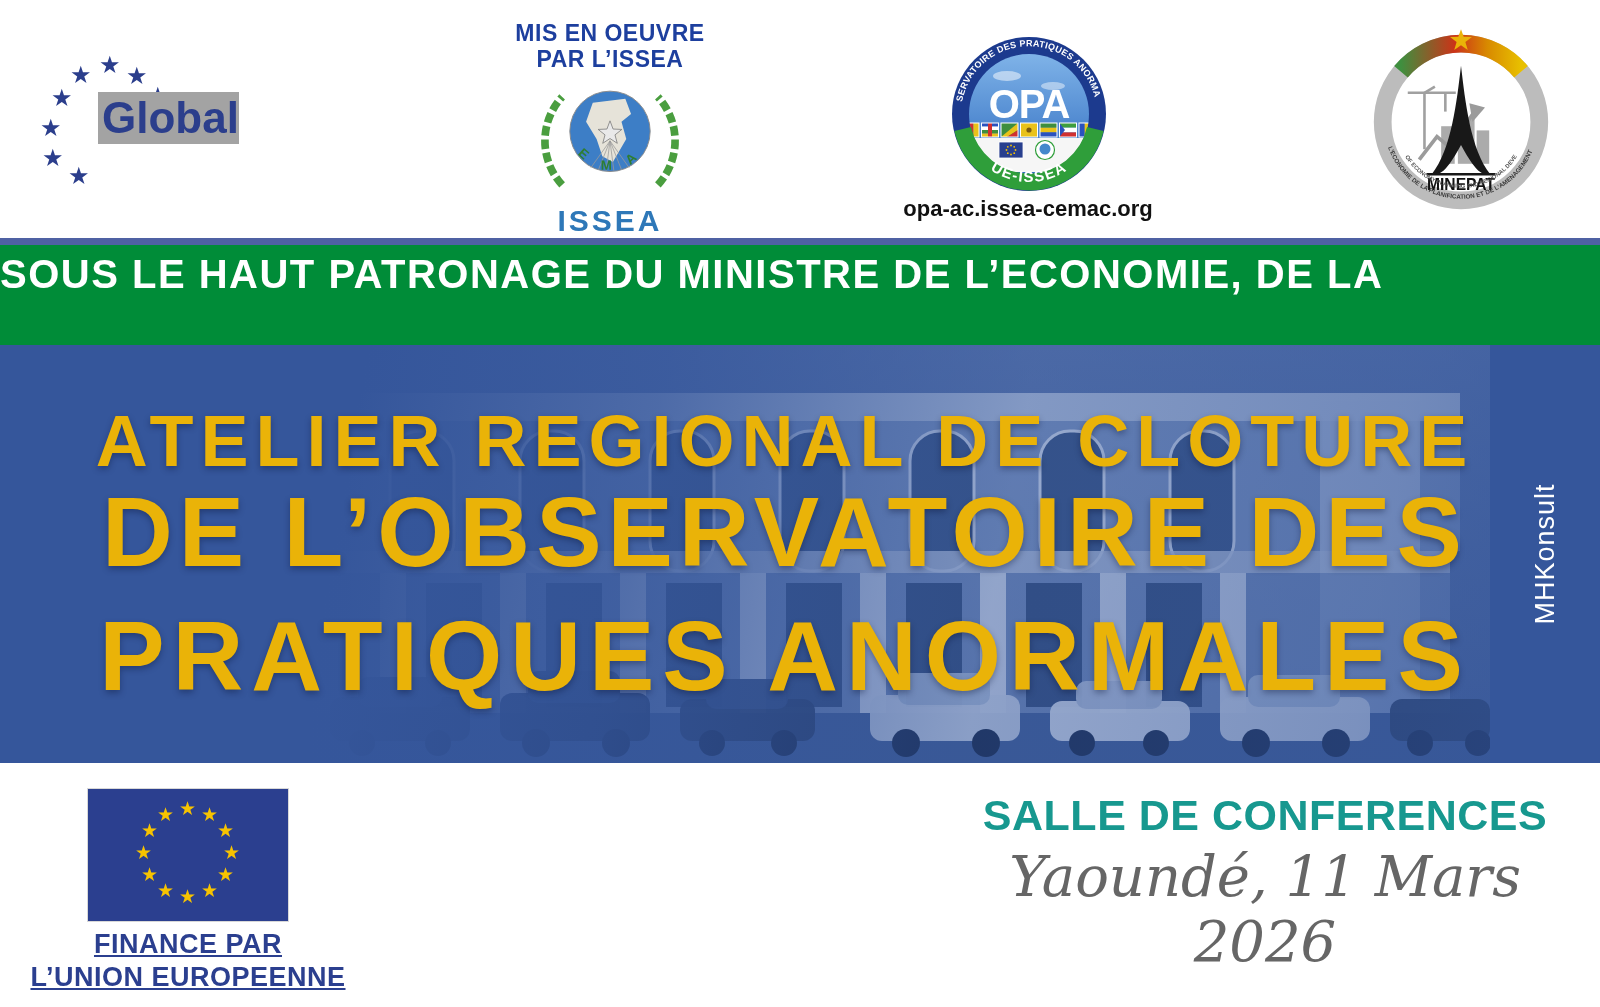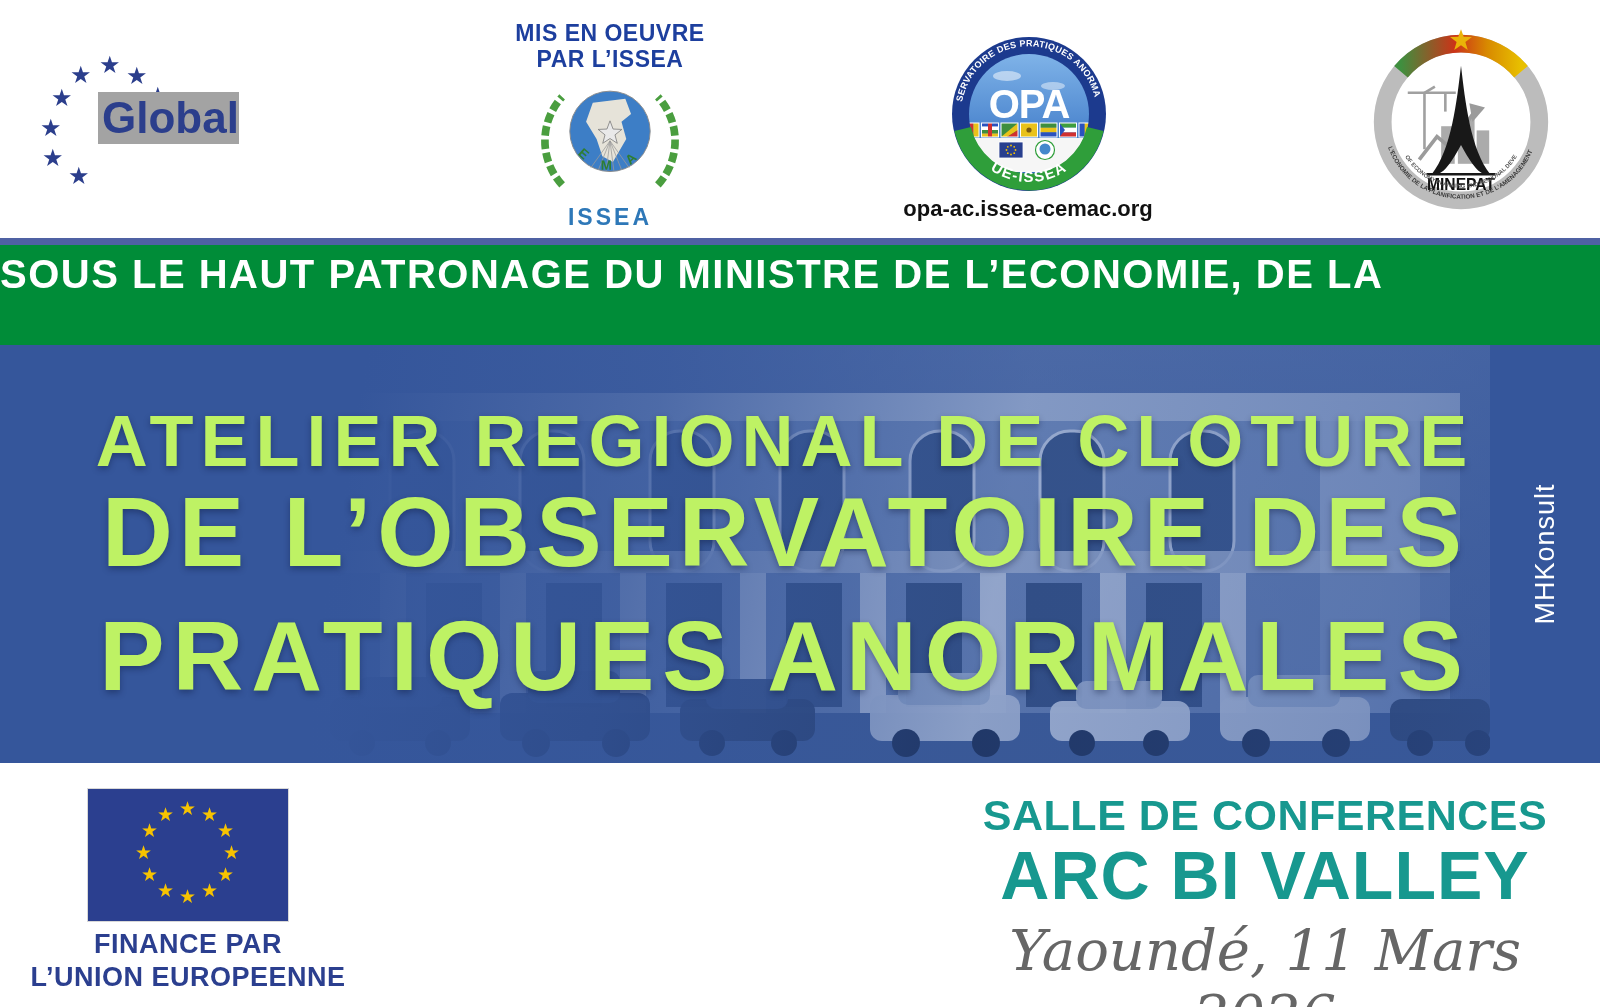--- a/index.html
+++ b/index.html
@@ -25,7 +25,7 @@
   
   .issea { position:absolute; left:485px; top:20px; width:250px; text-align:center; }
   .issea-caption { font-size:23px; font-weight:bold; color:#1d3f9e; line-height:26px; letter-spacing:0.5px;text-align:center; }
-  .issea-name { font-size:23px; font-weight:bold; color:#2e78b8; letter-spacing:3px; margin-top:-6px; }
+  .issea-name { font-size:30px; font-weight:bold; color:#2e78b8; letter-spacing:3px; margin-top:-6px; }
 
   
   .opa { position:absolute; left:949px; top:34px; width:160px; }

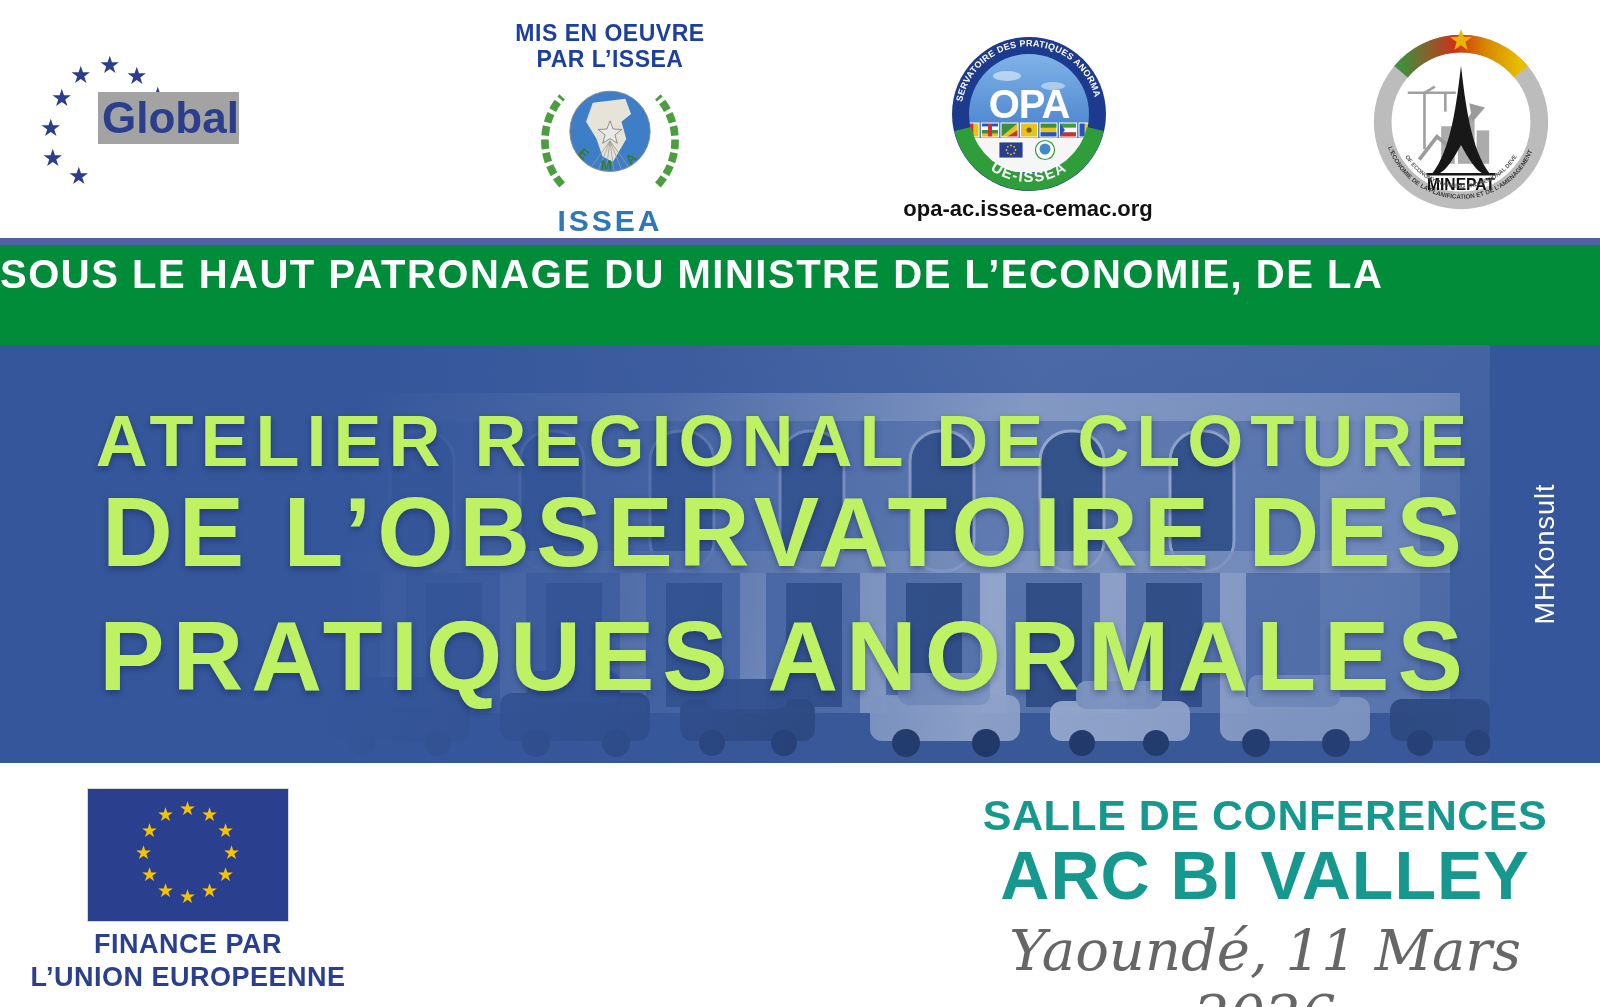--- a/index.html
+++ b/index.html
@@ -46,7 +46,7 @@
     background:linear-gradient(100deg,#35569b 0%,#35569b 22%,rgba(53,86,155,.82) 40%,rgba(53,86,155,.42) 62%,rgba(53,86,155,.55) 85%,rgba(53,86,155,.72) 100%); }
   .hero-strip { position:absolute; right:0; top:0; bottom:0; width:110px; background:#35569b; z-index:3; }
   .watermark { position:absolute; left:50%; top:50%; transform:translate(-50%,-50%) rotate(-90deg); color:#fff; font-size:27px; font-weight:400; letter-spacing:1px; white-space:nowrap; }
-  .hero-title { position:absolute; left:0; right:110px; top:0; bottom:0; z-index:4; display:flex; flex-direction:column; justify-content:center; align-items:center; padding-left:80px; color:#bef264; text-shadow:0 3px 6px rgba(5,15,45,.35); }
+  .hero-title { position:absolute; left:0; right:110px; top:0; bottom:0; z-index:4; display:flex; flex-direction:column; justify-content:center; align-items:center; padding-left:80px; color:#eab308; text-shadow:0 3px 6px rgba(5,15,45,.35); }
   .hero-title .t1 { font-size:72px; font-weight:bold; letter-spacing:7px; line-height:80px; }
   .hero-title .t2 { font-size:98px; font-weight:bold; letter-spacing:6px; line-height:102px; }
   .hero-title .t3 { font-size:98px; font-weight:bold; letter-spacing:8px; line-height:102px;margin-top:22px; }

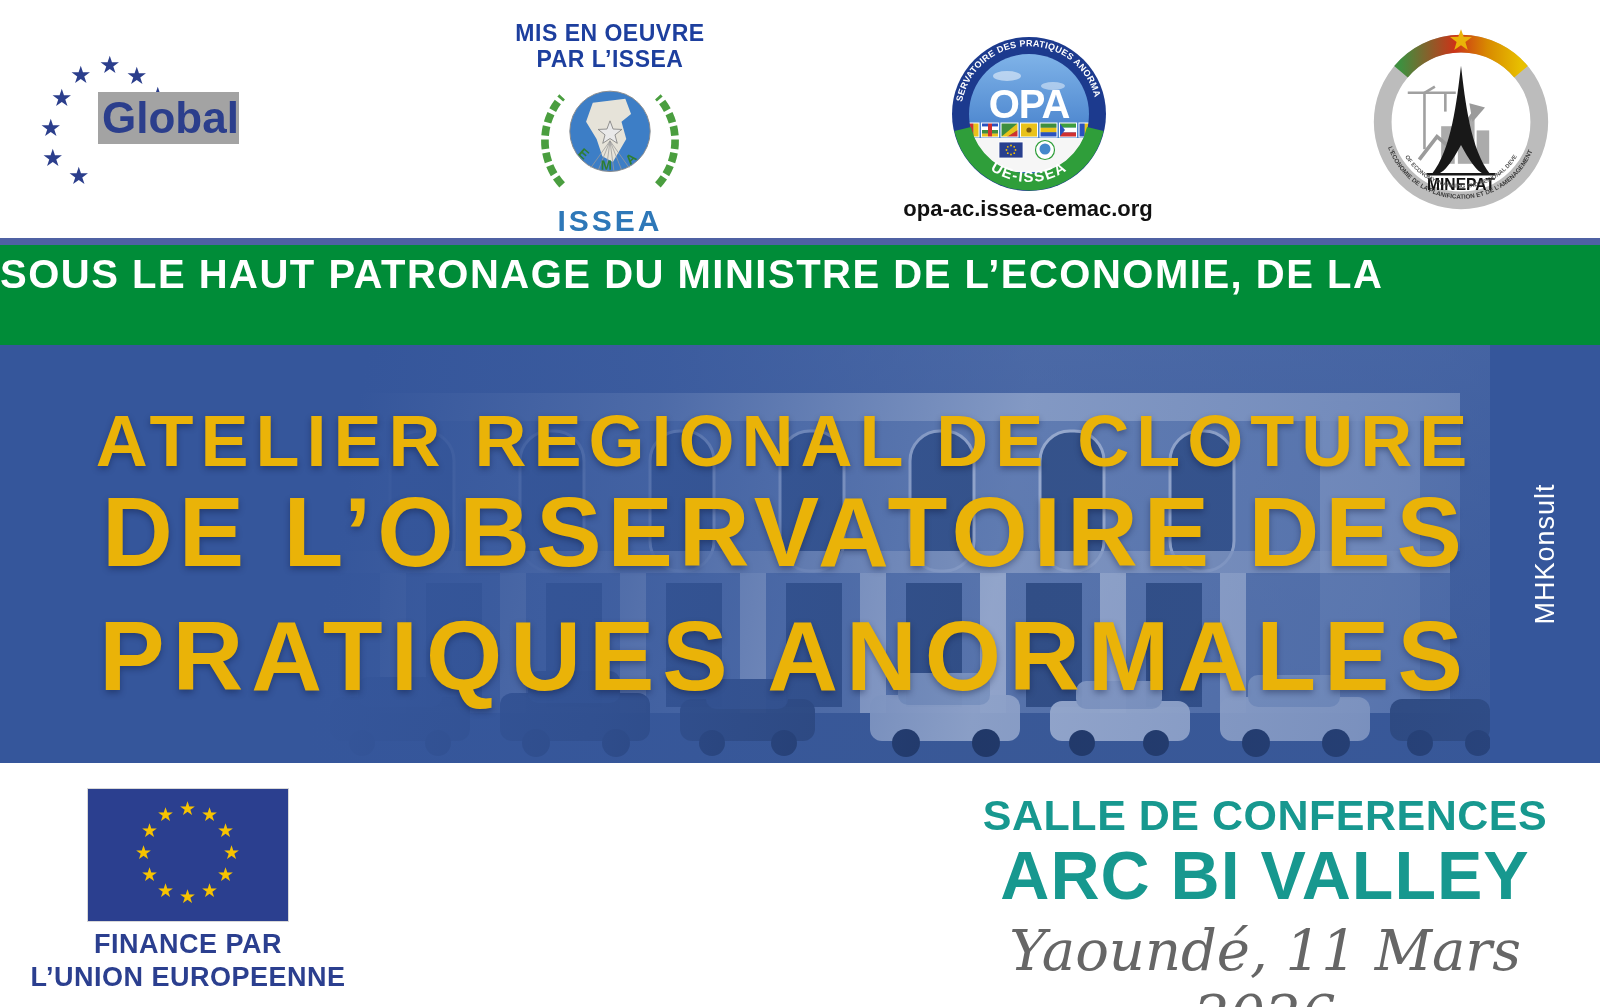--- a/index.html
+++ b/index.html
@@ -373,7 +373,6 @@
     </div>
     <div class="venue">
       <div class="venue-room">SALLE DE CONFERENCES</div>
-      <div class="venue-hall">ARC BI VALLEY</div>
       <div class="venue-date">Yaoundé, 11 Mars 2026</div>
     </div>
   </div>

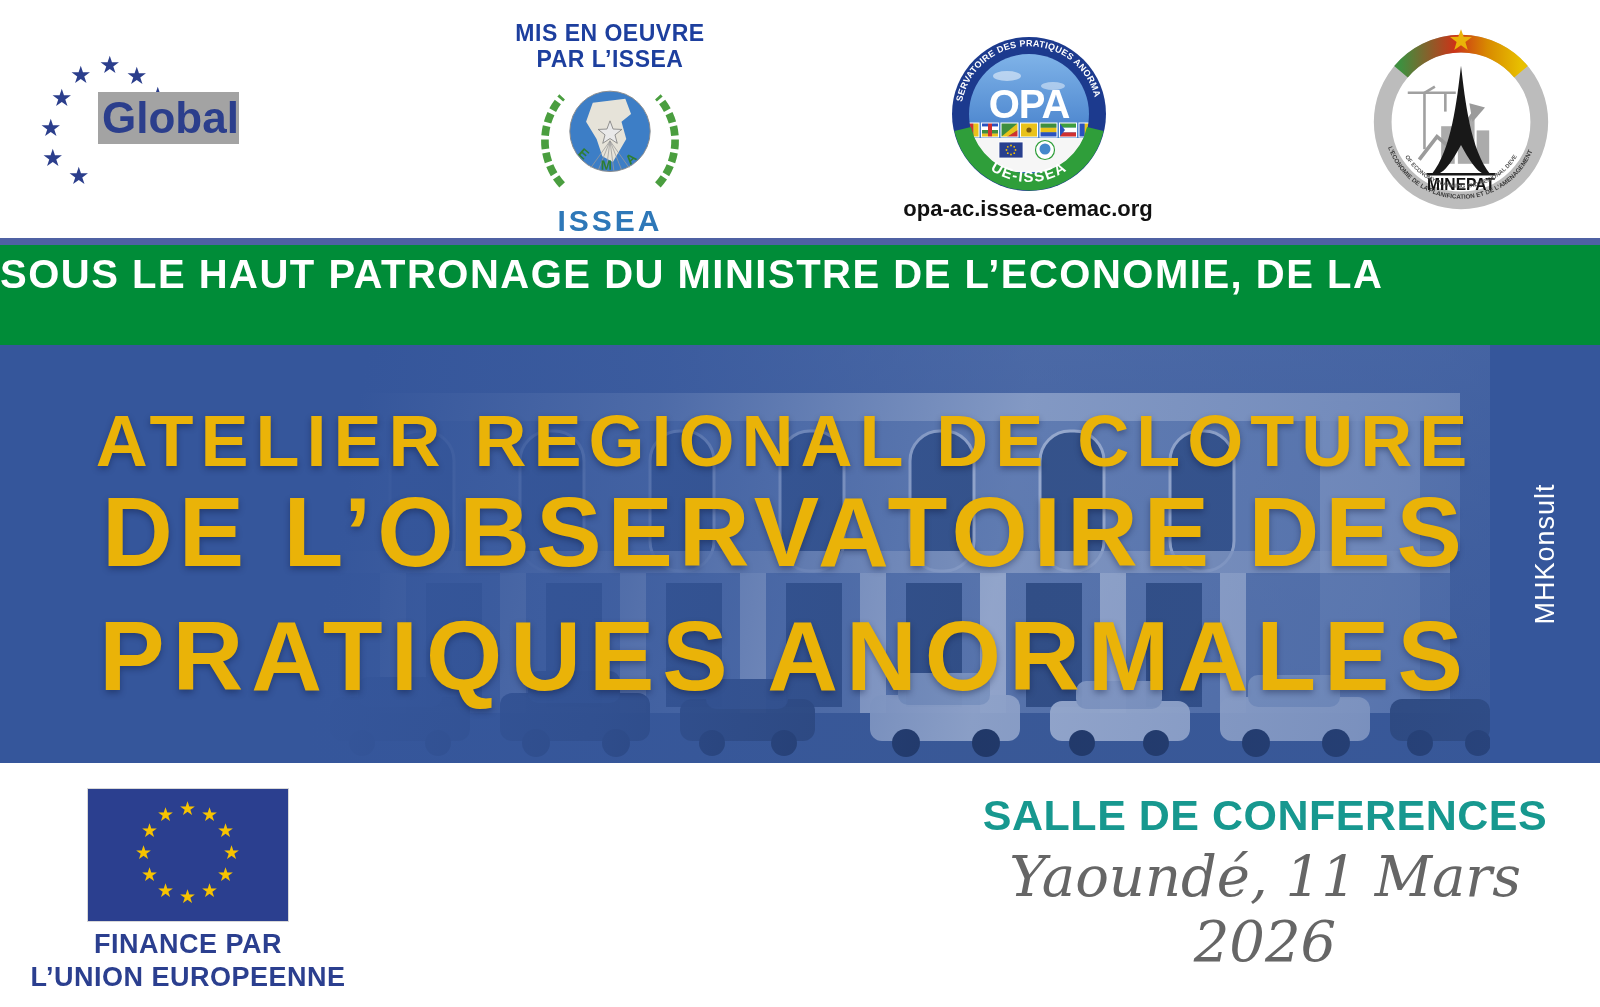--- a/index.html
+++ b/index.html
@@ -61,7 +61,7 @@
   .eu-star:nth-of-type(7){left:91px;top:98px;} .eu-star:nth-of-type(8){left:69px;top:92px;}
   .eu-star:nth-of-type(9){left:53px;top:76px;} .eu-star:nth-of-type(10){left:47px;top:54px;}
   .eu-star:nth-of-type(11){left:53px;top:32px;} .eu-star:nth-of-type(12){left:69px;top:16px;}
-  .eu-caption { position:absolute; left:18px; top:165px; width:340px; text-align:center; font-size:27px; font-weight:bold; color:#2b3f8f; line-height:33px; letter-spacing:0.5px; }
+  .eu-caption { position:absolute; left:18px; top:165px; width:340px; text-align:center; font-size:27px; font-weight:bold; color:#2b3f8f; line-height:33px; letter-spacing:0.5px;text-decoration:underline; }
   .venue { position:absolute; right:45px; top:28px; width:580px; text-align:center; }
   .venue-room { font-size:43px; font-weight:bold; color:#17988f; letter-spacing:0.5px; }
   .venue-hall { font-size:68px; font-weight:bold; color:#17988f; letter-spacing:1px; margin-top:-4px; }

